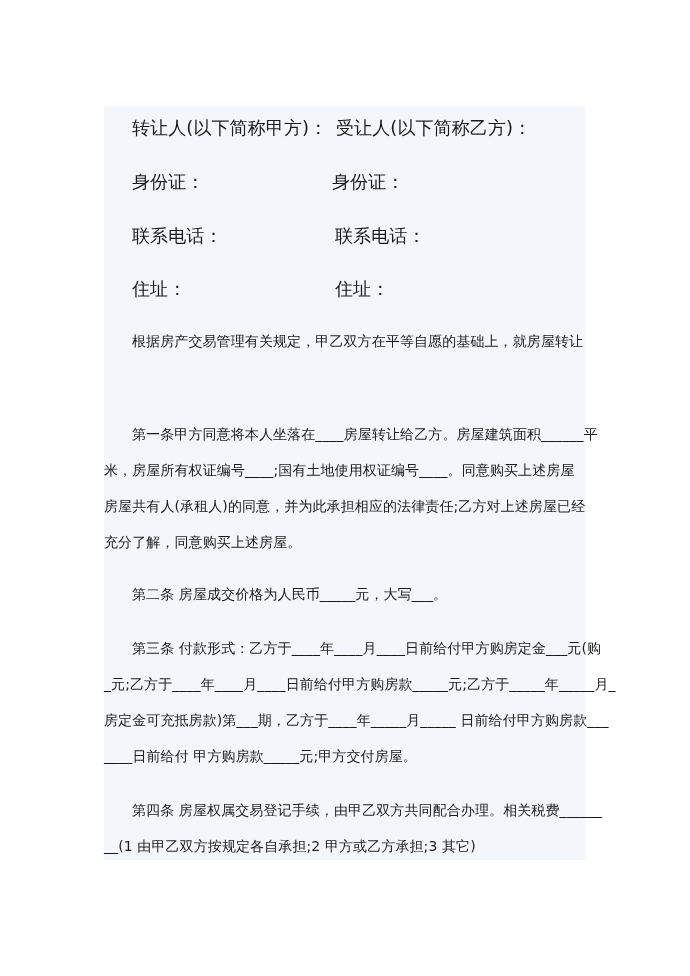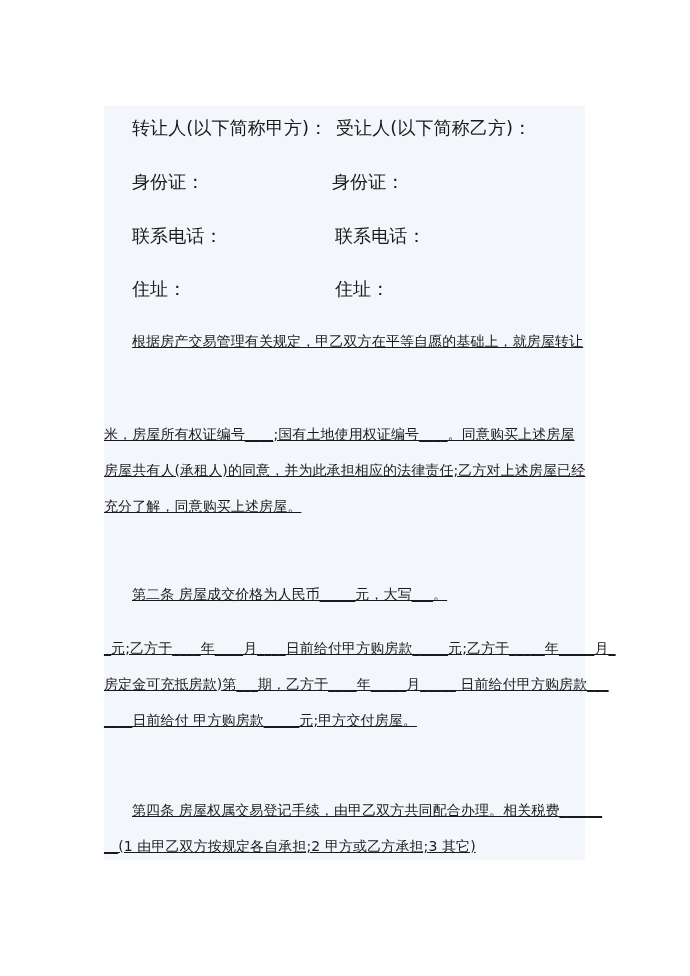--- a/index.html
+++ b/index.html
@@ -44,7 +44,6 @@
       display: block;
       white-space: nowrap;
       height: 36px;
-      text-decoration: underline;
     }
     .para .ln.first {
       padding-left: 28px;

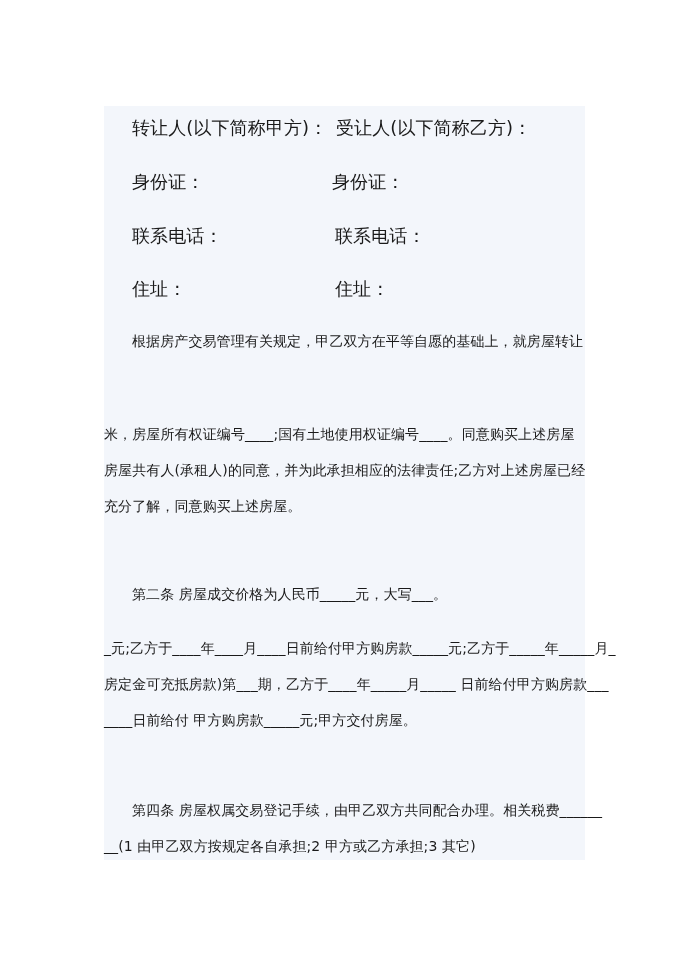--- a/index.html
+++ b/index.html
@@ -77,6 +77,7 @@
 </div>
 
 <div class="para" style="top:416px;">
+  <span class="ln first">第一条甲方同意将本人坐落在____房屋转让给乙方。房屋建筑面积______平</span>
   <span class="ln cont">米，房屋所有权证编号____;国有土地使用权证编号____。同意购买上述房屋</span>
   <span class="ln cont">房屋共有人(承租人)的同意，并为此承担相应的法律责任;乙方对上述房屋已经</span>
   <span class="ln cont">充分了解，同意购买上述房屋。</span>

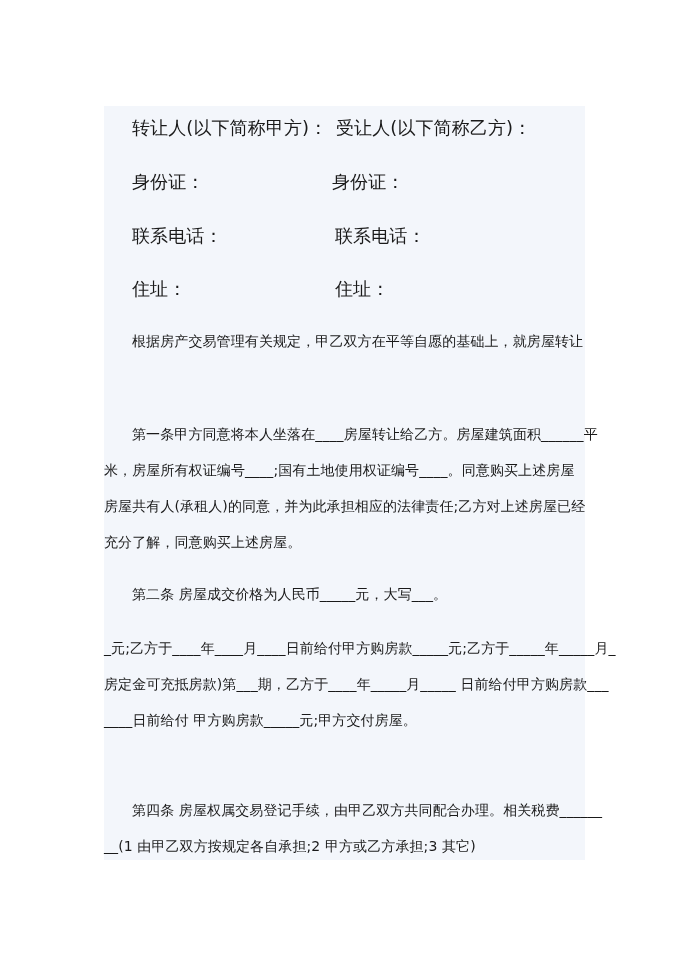--- a/index.html
+++ b/index.html
@@ -88,6 +88,7 @@
 </div>
 
 <div class="para" style="top:630px;">
+  <span class="ln first">第三条 付款形式：乙方于____年____月____日前给付甲方购房定金___元(购</span>
   <span class="ln cont">_元;乙方于____年____月____日前给付甲方购房款_____元;乙方于_____年_____月_</span>
   <span class="ln cont">房定金可充抵房款)第___期，乙方于____年_____月_____ 日前给付甲方购房款___</span>
   <span class="ln cont">____日前给付 甲方购房款_____元;甲方交付房屋。</span>

